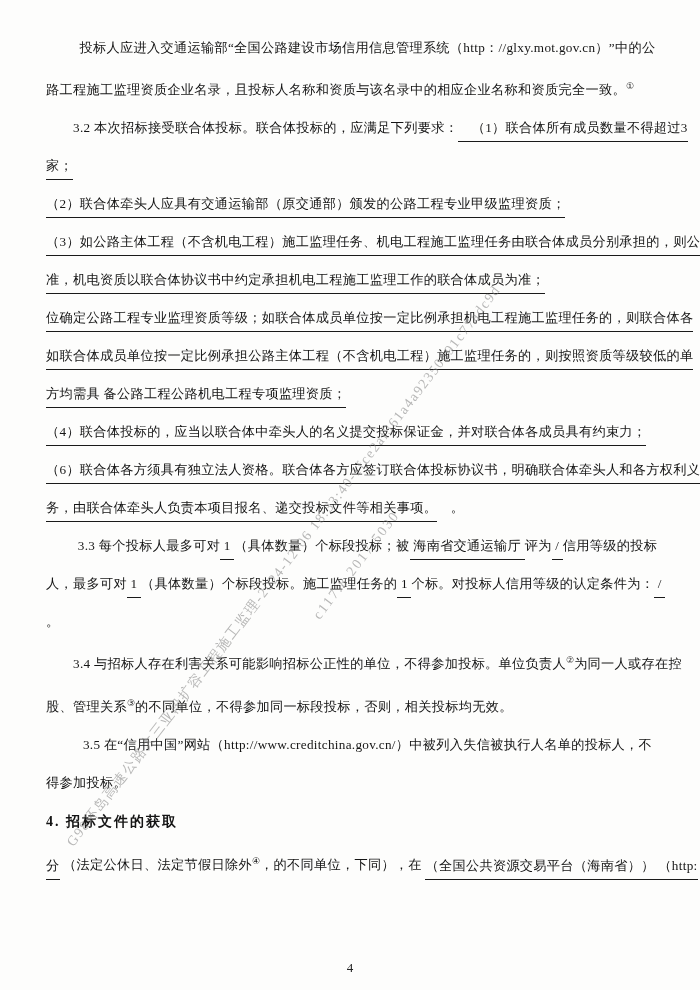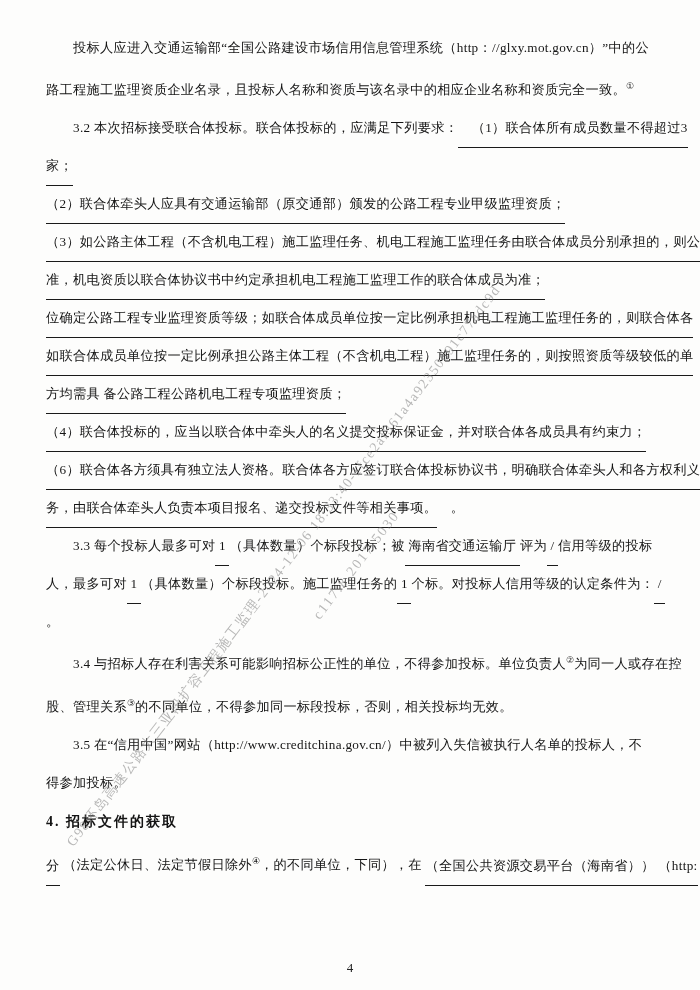--- a/index.html
+++ b/index.html
@@ -13,7 +13,7 @@
     font-size:13.2px;line-height:38px;white-space:pre;
     letter-spacing:0.3px;
   }
-  .line.ind{padding-left:27px;}
+  .line.ind{padding-left:27px;text-align:center;}
   .line.h{
     font-size:14px;font-weight:bold;letter-spacing:2px;line-height:40px;
   }

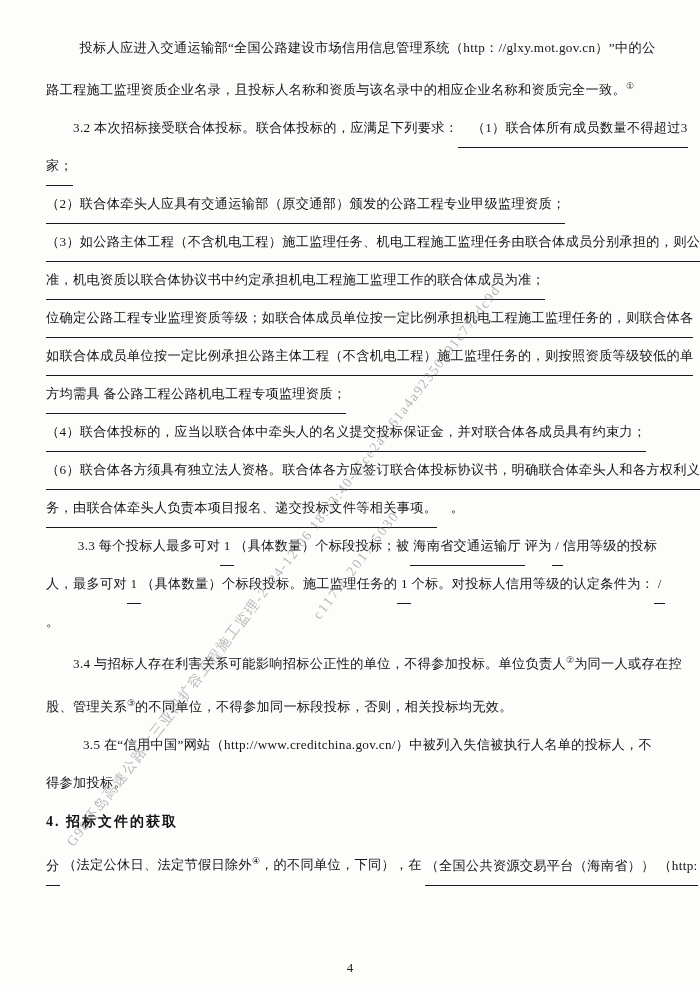--- a/index.html
+++ b/index.html
@@ -17,7 +17,7 @@
   .line.h{
     font-size:14px;font-weight:bold;letter-spacing:2px;line-height:40px;
   }
-  .u{border-bottom:1.3px solid #1a1a1a;padding-bottom:12px;}
+  .u{border-bottom:1.3px solid #1a1a1a;padding-bottom:6px;}
   .sup{font-size:9px;vertical-align:super;letter-spacing:0;}
   .pagenum{
     position:absolute;left:0;bottom:14px;width:100%;text-align:center;

